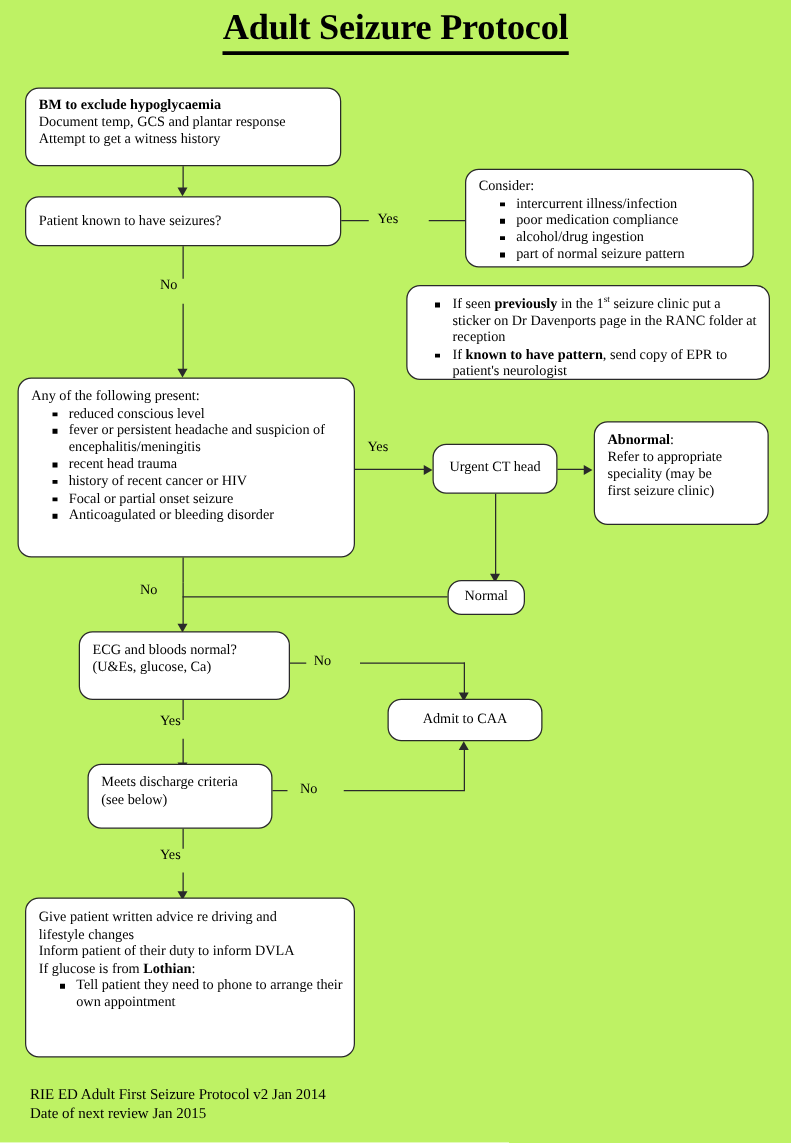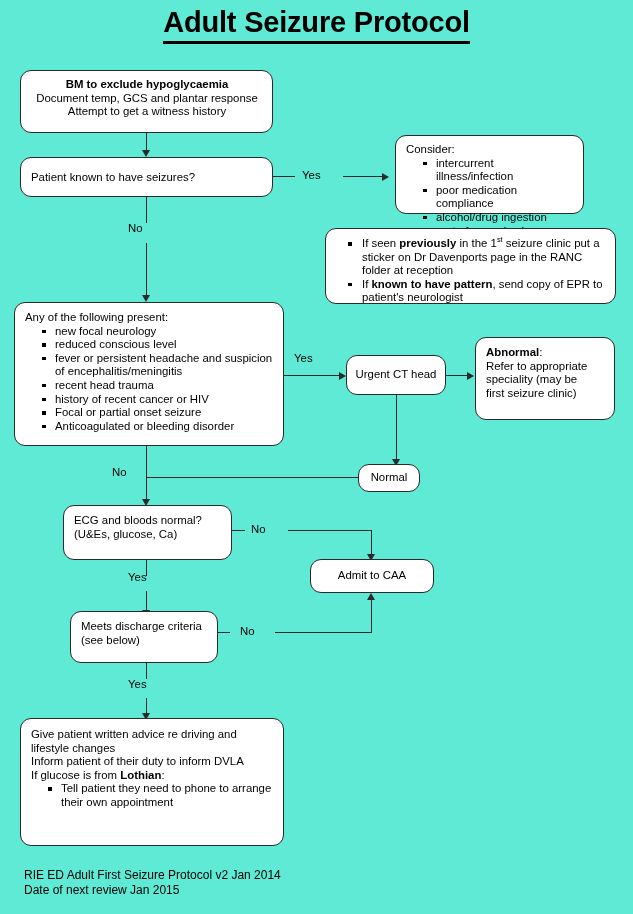--- a/index.html
+++ b/index.html
@@ -16,7 +16,8 @@
     width: 633px;
     height: 914px;
     overflow: hidden;
-    background: #5eead4;
+    background: #bef264;
+    font-family: Liberation Serif, serif;
   }
   #title {
     position: absolute;

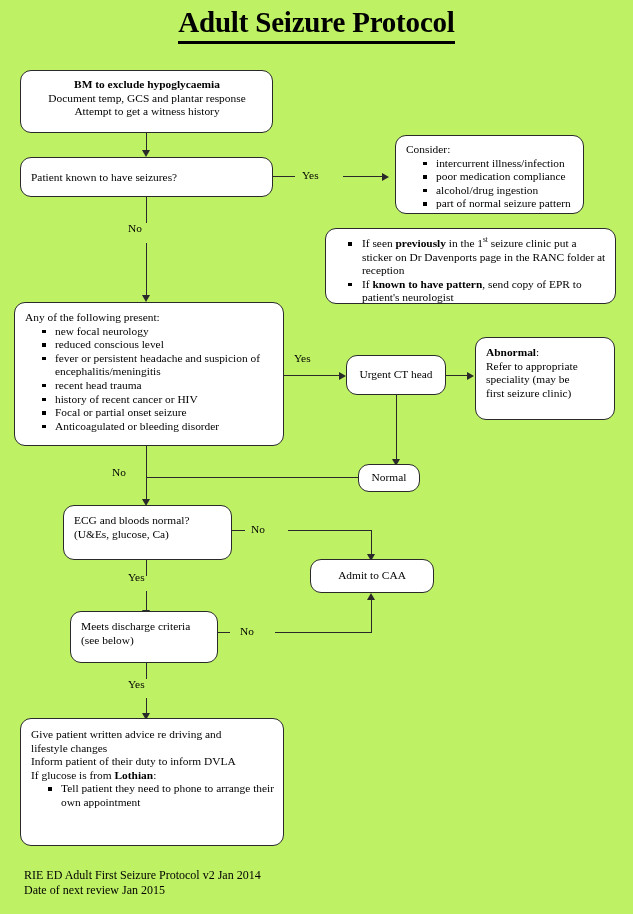--- a/index.html
+++ b/index.html
@@ -135,7 +135,7 @@
 
   <div id="title"><span class="t">Adult Seizure Protocol</span></div>
 
-  <div class="box" style="left:20px; top:70px; width:253px; height:63px;text-align:center;">
+  <div class="box" style="left:20px; top:70px; width:253px; height:63px;">
     <div class="hd">BM to exclude hypoglycaemia</div>
     <div>Document temp, GCS and plantar response</div>
     <div>Attempt to get a witness history</div>

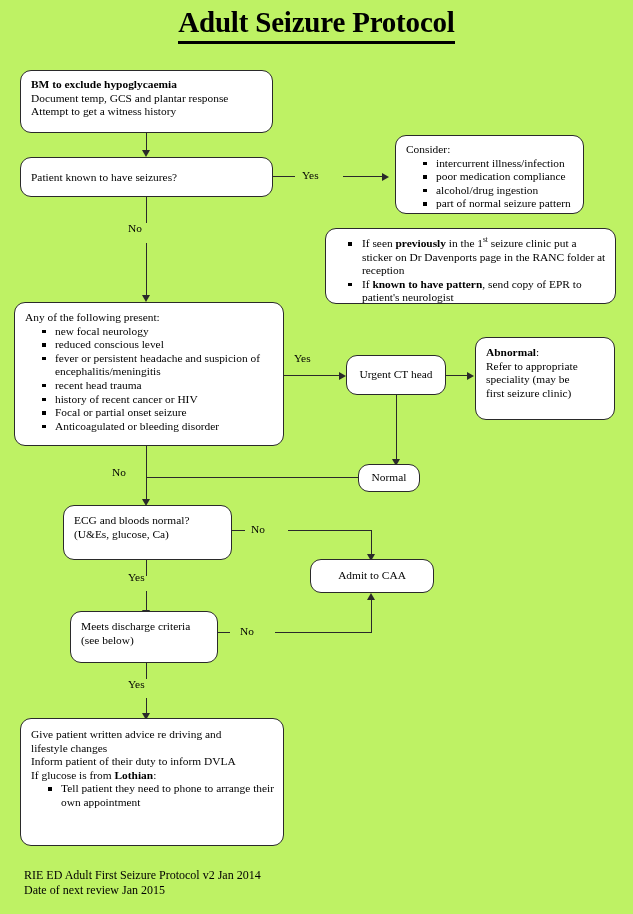--- a/index.html
+++ b/index.html
@@ -158,7 +158,7 @@
   <div class="ln lnv" style="left:146px; top:243px; height:54px;"></div>
   <div class="arrow down" style="left:142px; top:295px;"></div>
 
-  <div class="box" style="left:395px; top:135px; width:189px; height:79px;">
+  <div class="box" style="left:372px; top:135px; width:231px; height:79px;">
     <div>Consider:</div>
     <ul>
       <li>intercurrent illness/infection</li>

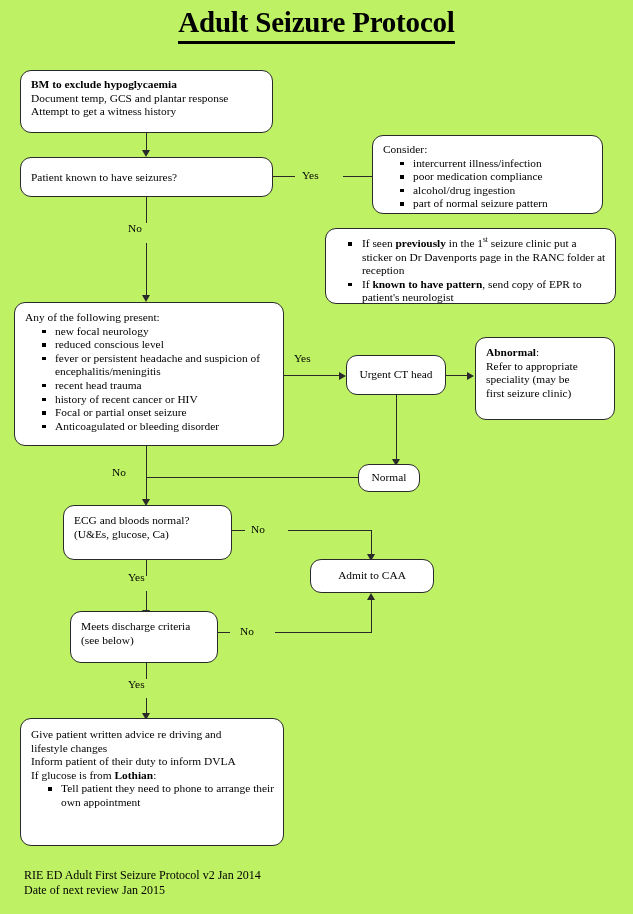--- a/index.html
+++ b/index.html
@@ -178,7 +178,6 @@
   <div class="box" style="left:14px; top:302px; width:270px; height:144px; padding-top:8px;">
     <div>Any of the following present:</div>
     <ul>
-      <li>new focal neurology</li>
       <li>reduced conscious level</li>
       <li>fever or persistent headache and suspicion of encephalitis/meningitis</li>
       <li>recent head trauma</li>

